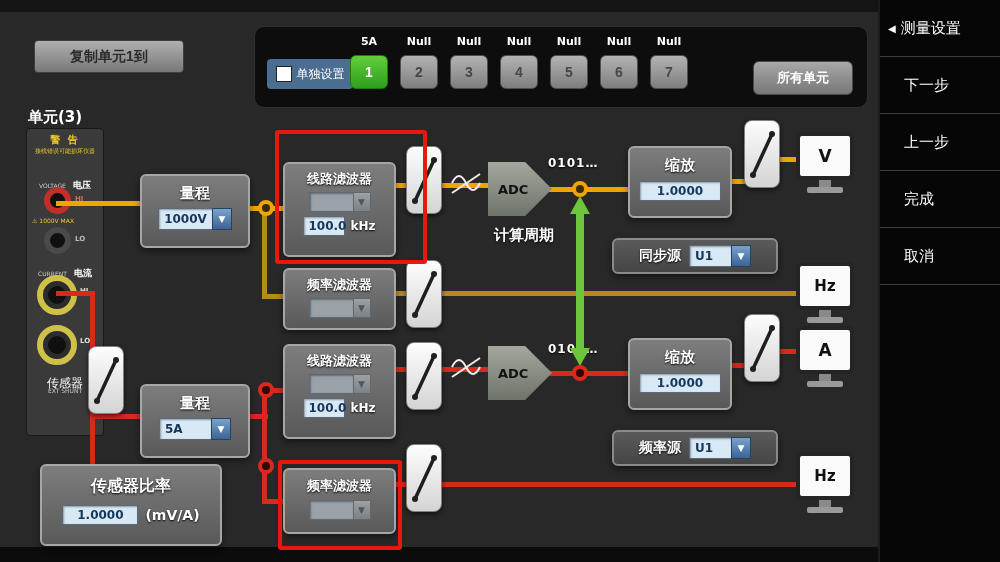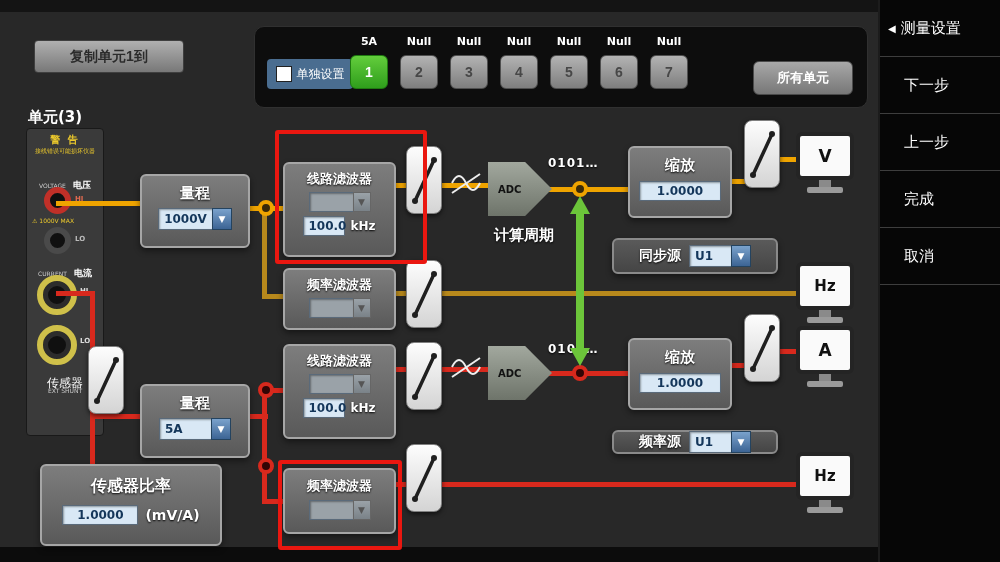--- a/index.html
+++ b/index.html
@@ -83,7 +83,7 @@
   
   .adc{position:absolute;width:64px;height:54px;background:linear-gradient(180deg,#a2a89e,#6e746a);
     clip-path:polygon(0 0,58% 0,100% 50%,58% 100%,0 100%);display:flex;align-items:center;color:#111;
-    font-weight:bold;font-size:10px;z-index:4;padding-left:10px;box-sizing:border-box;}
+    font-weight:bold;font-size:13px;z-index:4;padding-left:10px;box-sizing:border-box;}
   .sine{position:absolute;width:36px;height:28px;z-index:4;}
   .sine path{stroke:#eee;stroke-width:2;fill:none;}
   .bits{position:absolute;color:#fff;font-weight:bold;font-size:12px;letter-spacing:1px;z-index:4;text-shadow:0 1px 2px #000;}

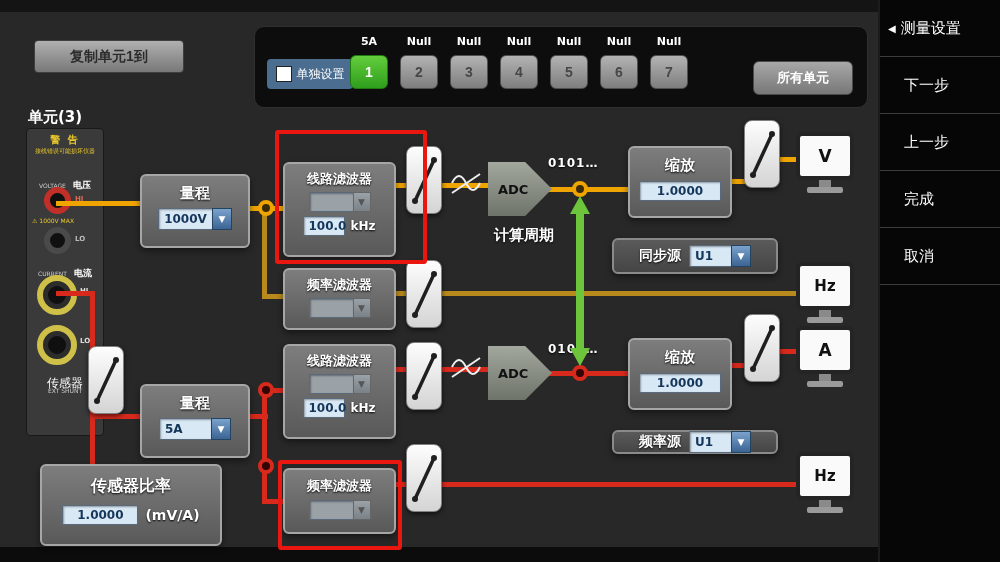--- a/index.html
+++ b/index.html
@@ -285,7 +285,7 @@
       <span class="btn">▼</span>
     </div>
   </div>
-  <div class="node src-node" style="left:612px;top:430px;width:166px;height:24px">
+  <div class="node src-node" style="left:612px;top:430px;width:166px;height:36px">
     <span class="title">频率源</span>
     <div class="dd">
       <span class="val" style="min-width:42px">U1</span>

